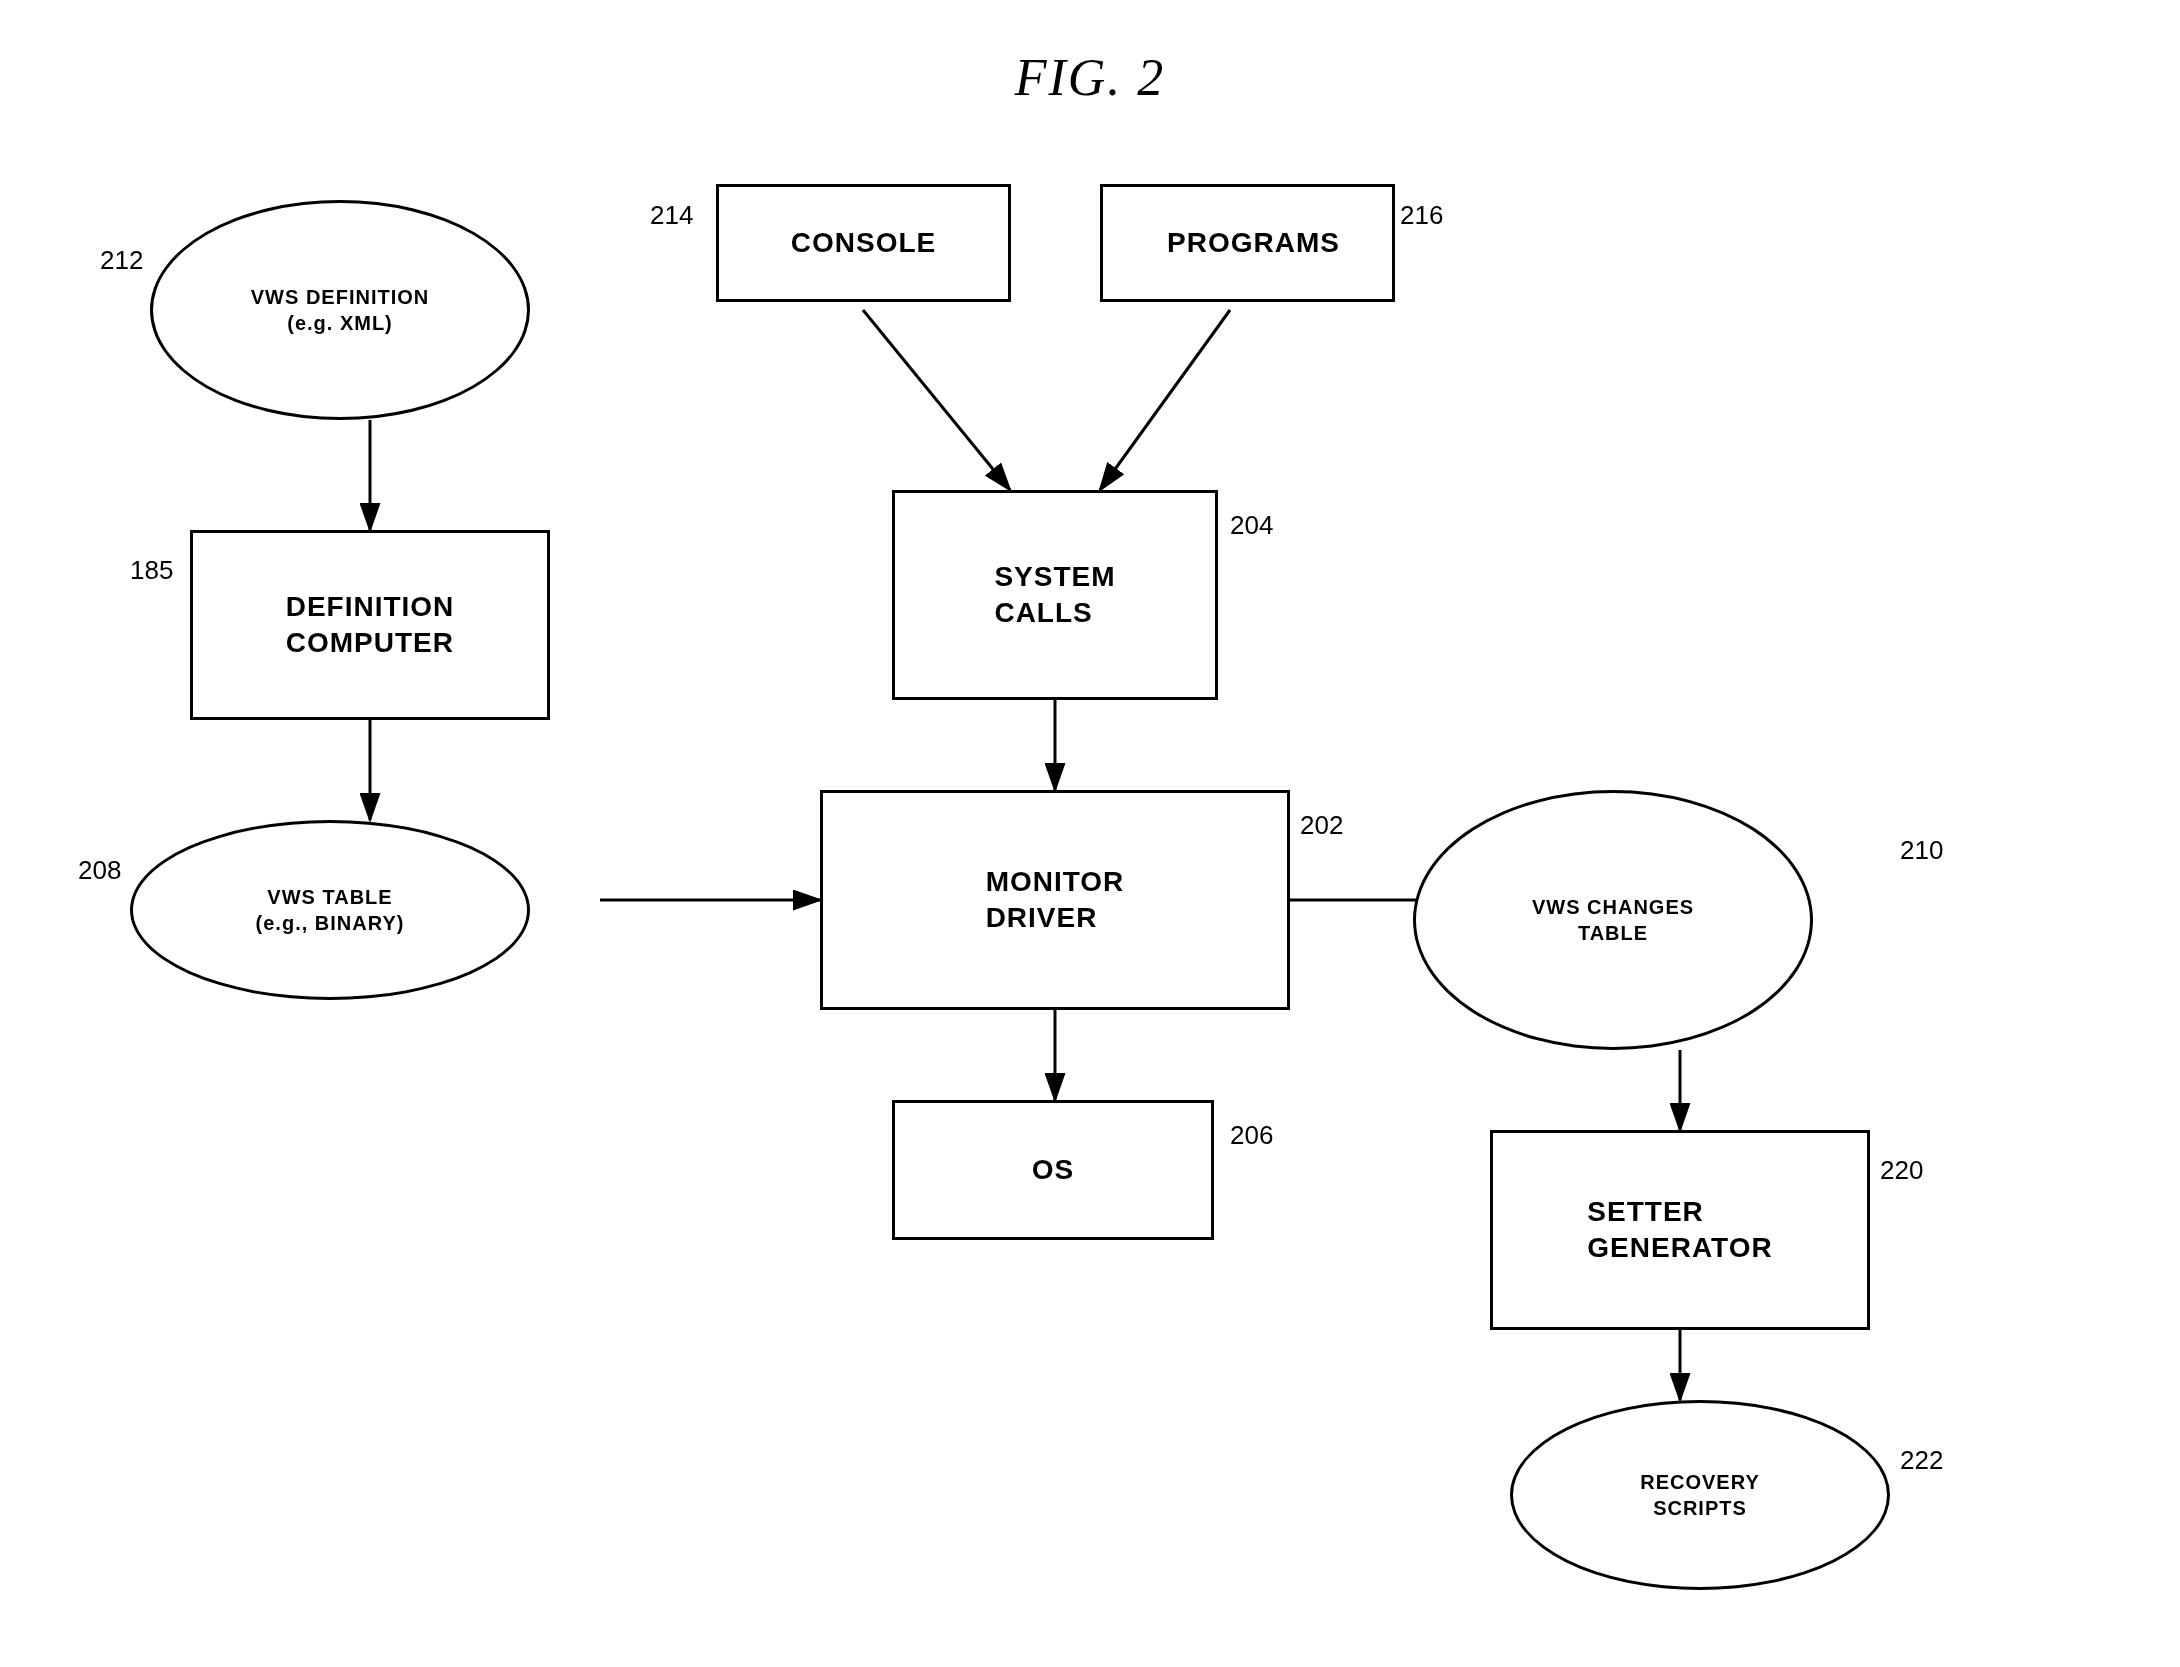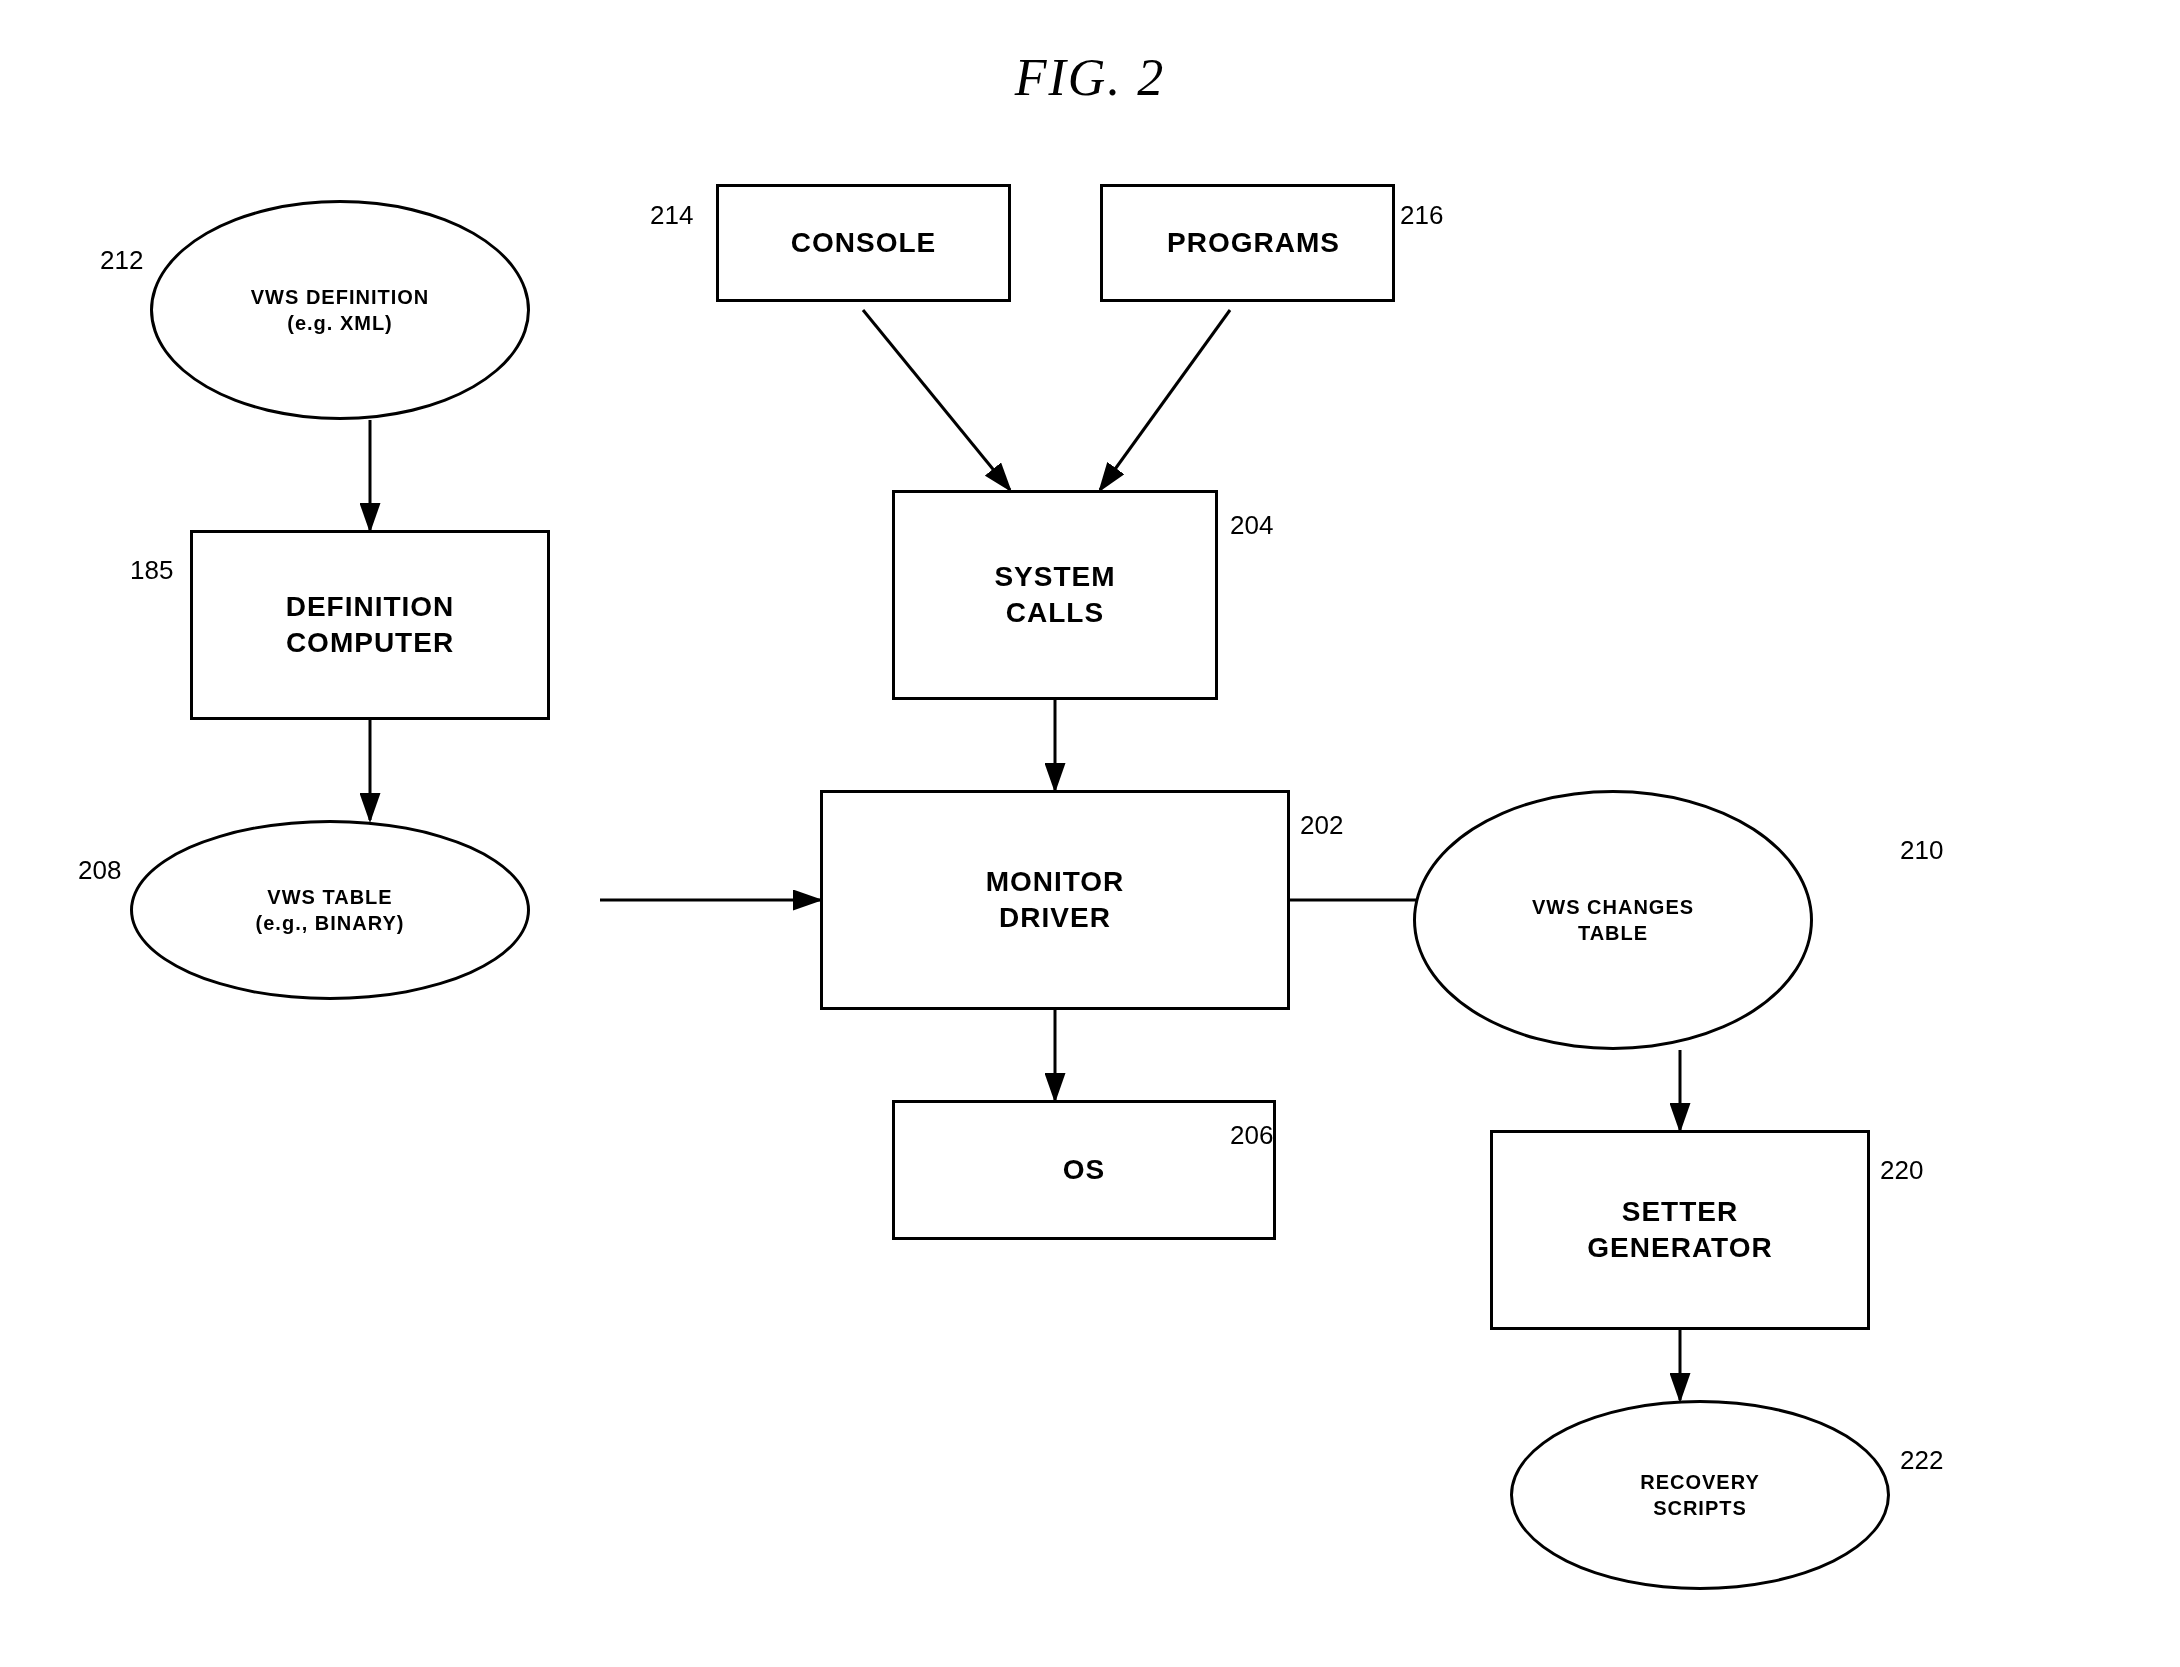--- a/index.html
+++ b/index.html
@@ -31,7 +31,7 @@
       display: flex;
       align-items: center;
       justify-content: center;
-      text-align: center;
+      text-align: left;
       font-size: 28px;
       font-weight: bold;
       font-family: Arial, sans-serif;

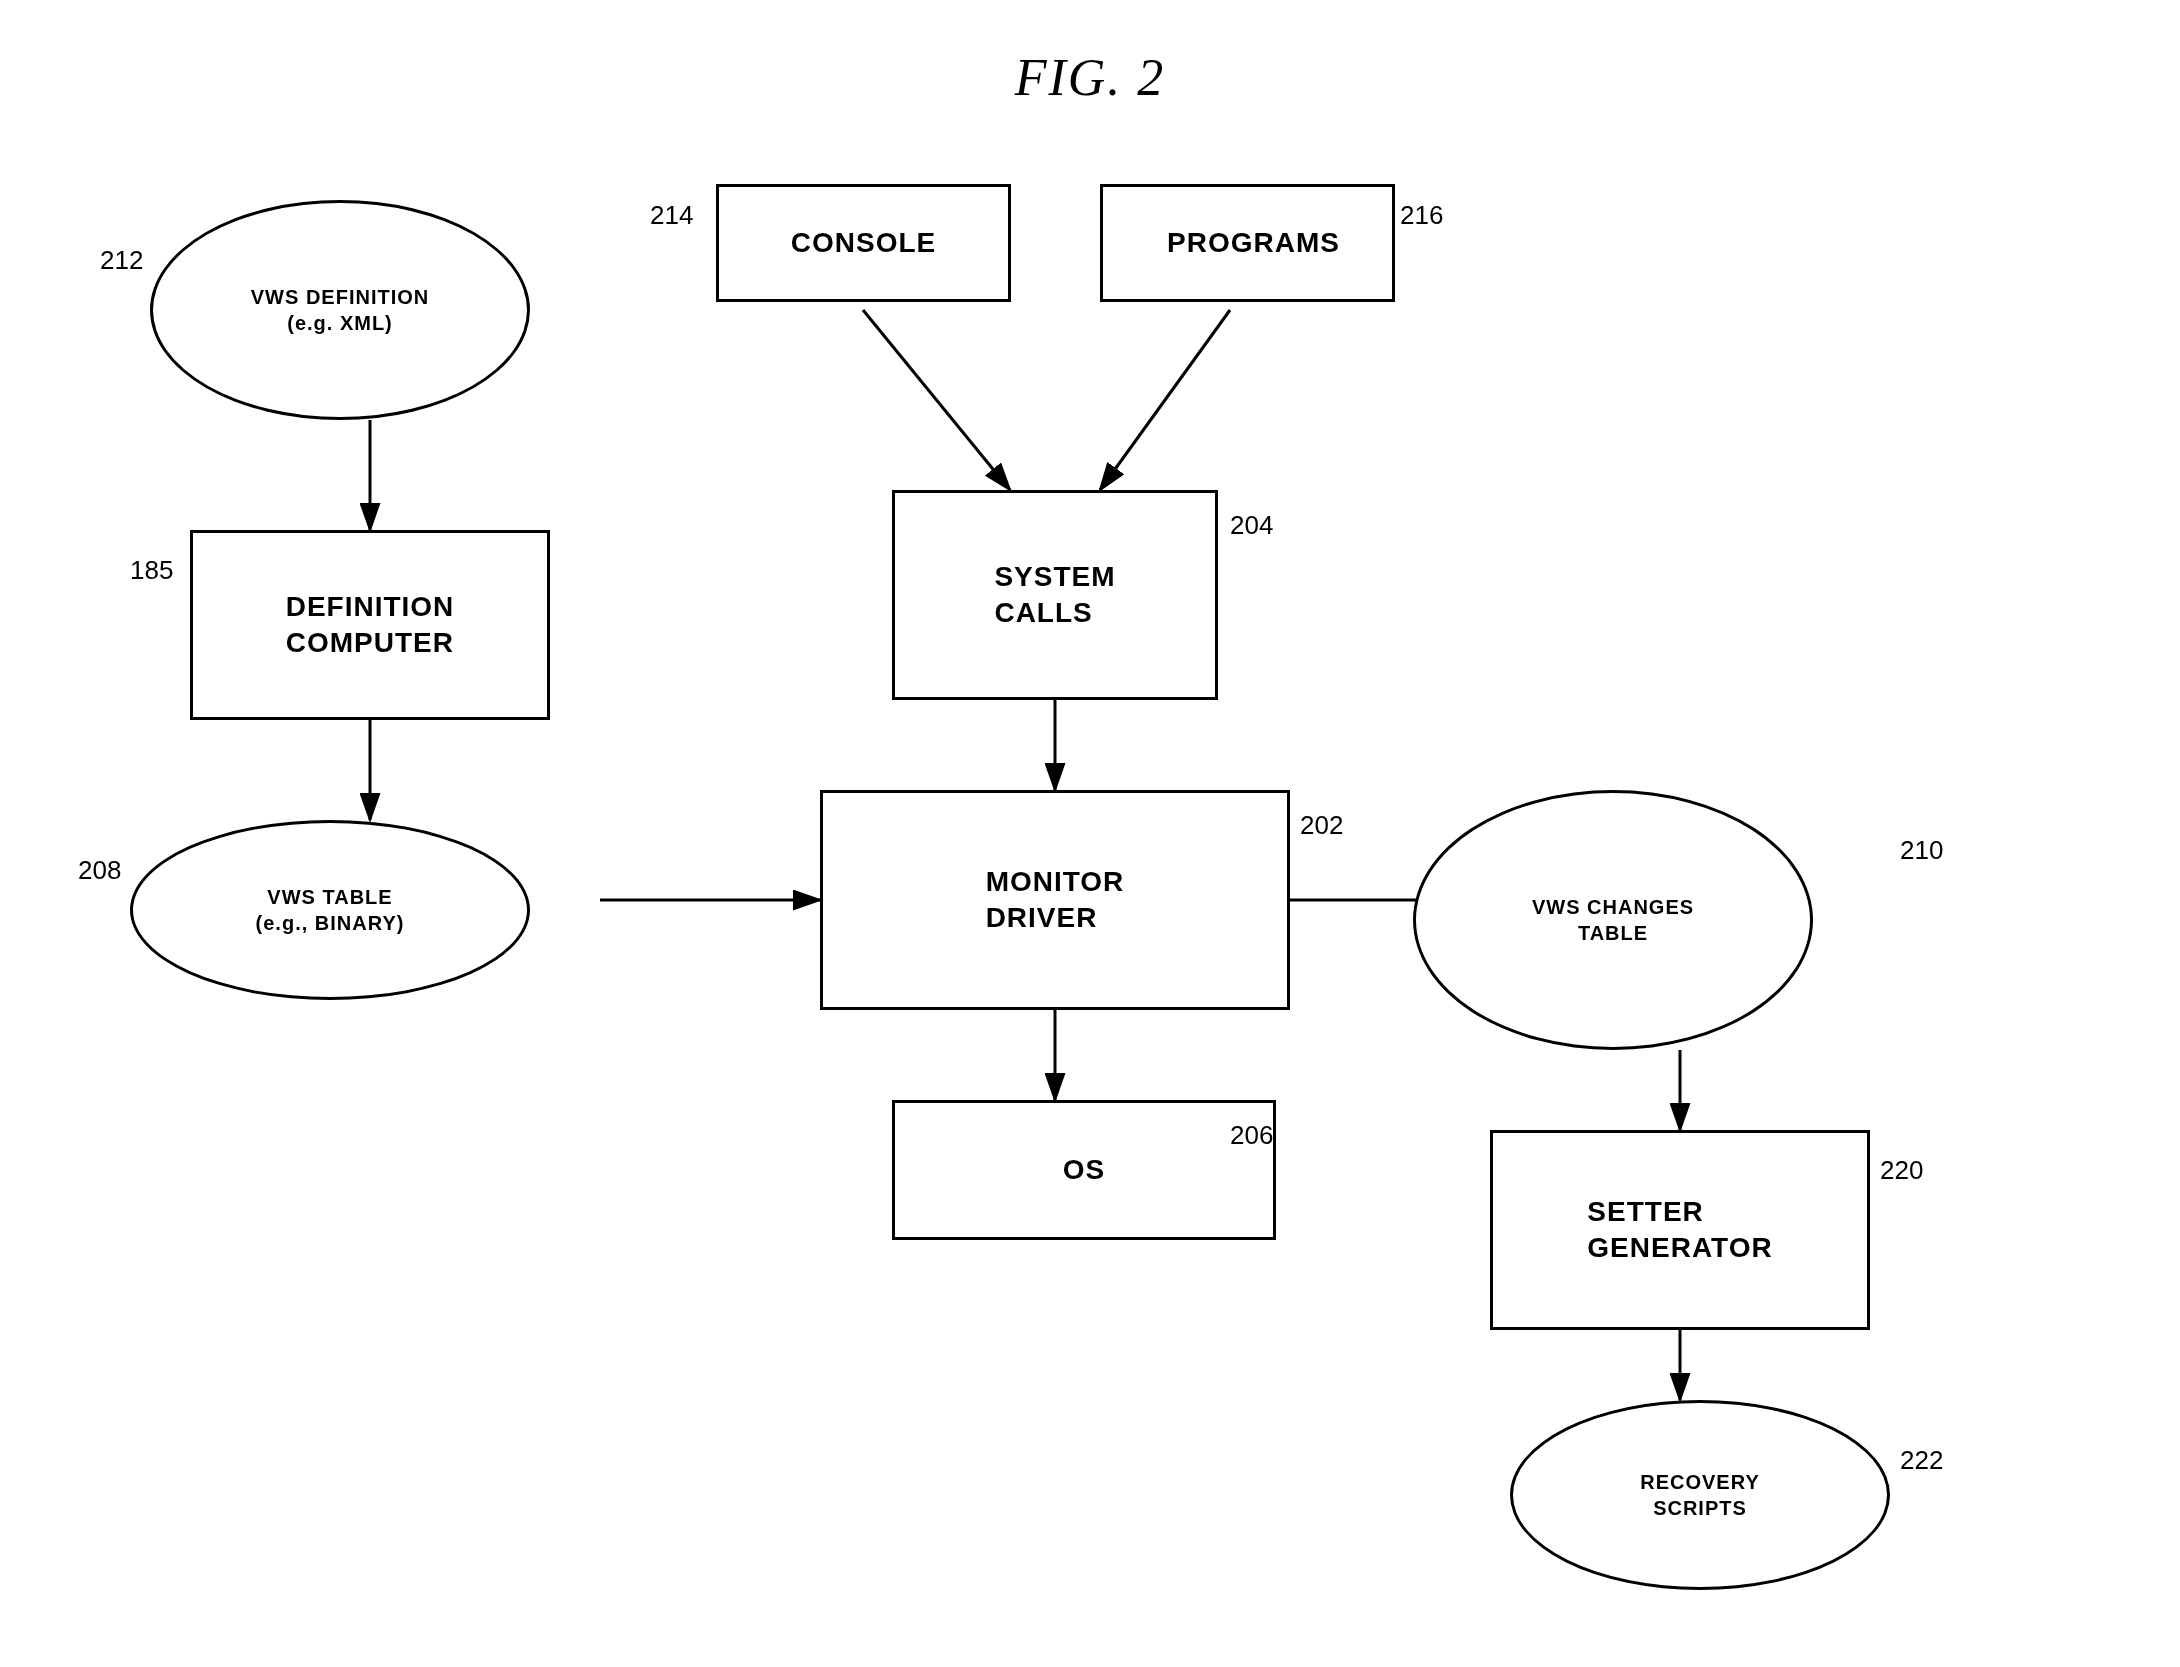--- a/index.html
+++ b/index.html
@@ -129,7 +129,7 @@
 </div>
 <span class="ref" style="left:1300px; top:810px;">202</span>
 
-<div class="box" style="left:892px; top:1100px; width:384px; height:140px;">
+<div class="box" style="left:892px; top:1100px; width:322px; height:140px;">
   <span>OS</span>
 </div>
 <span class="ref" style="left:1230px; top:1120px;">206</span>

